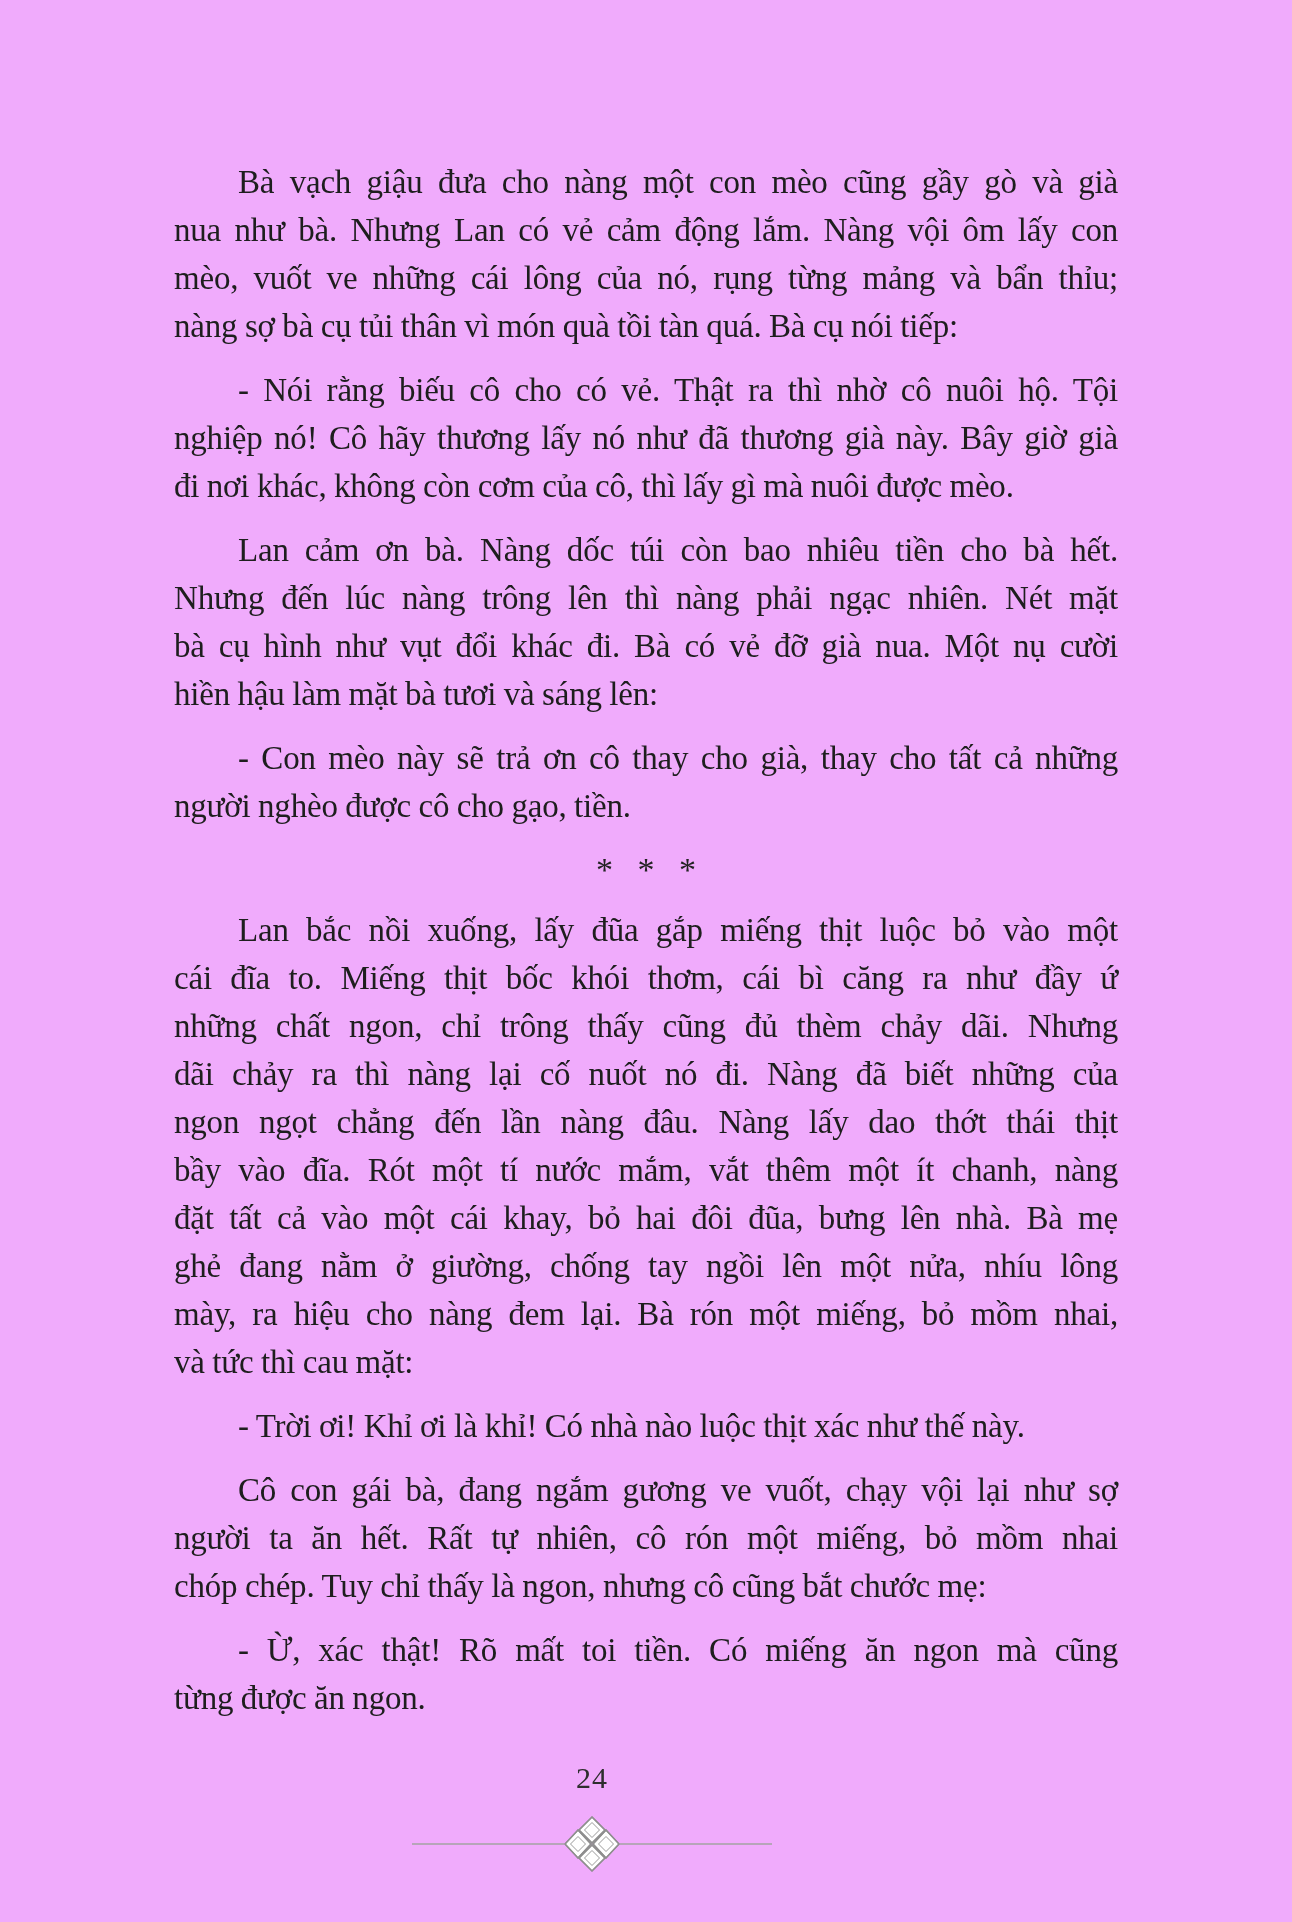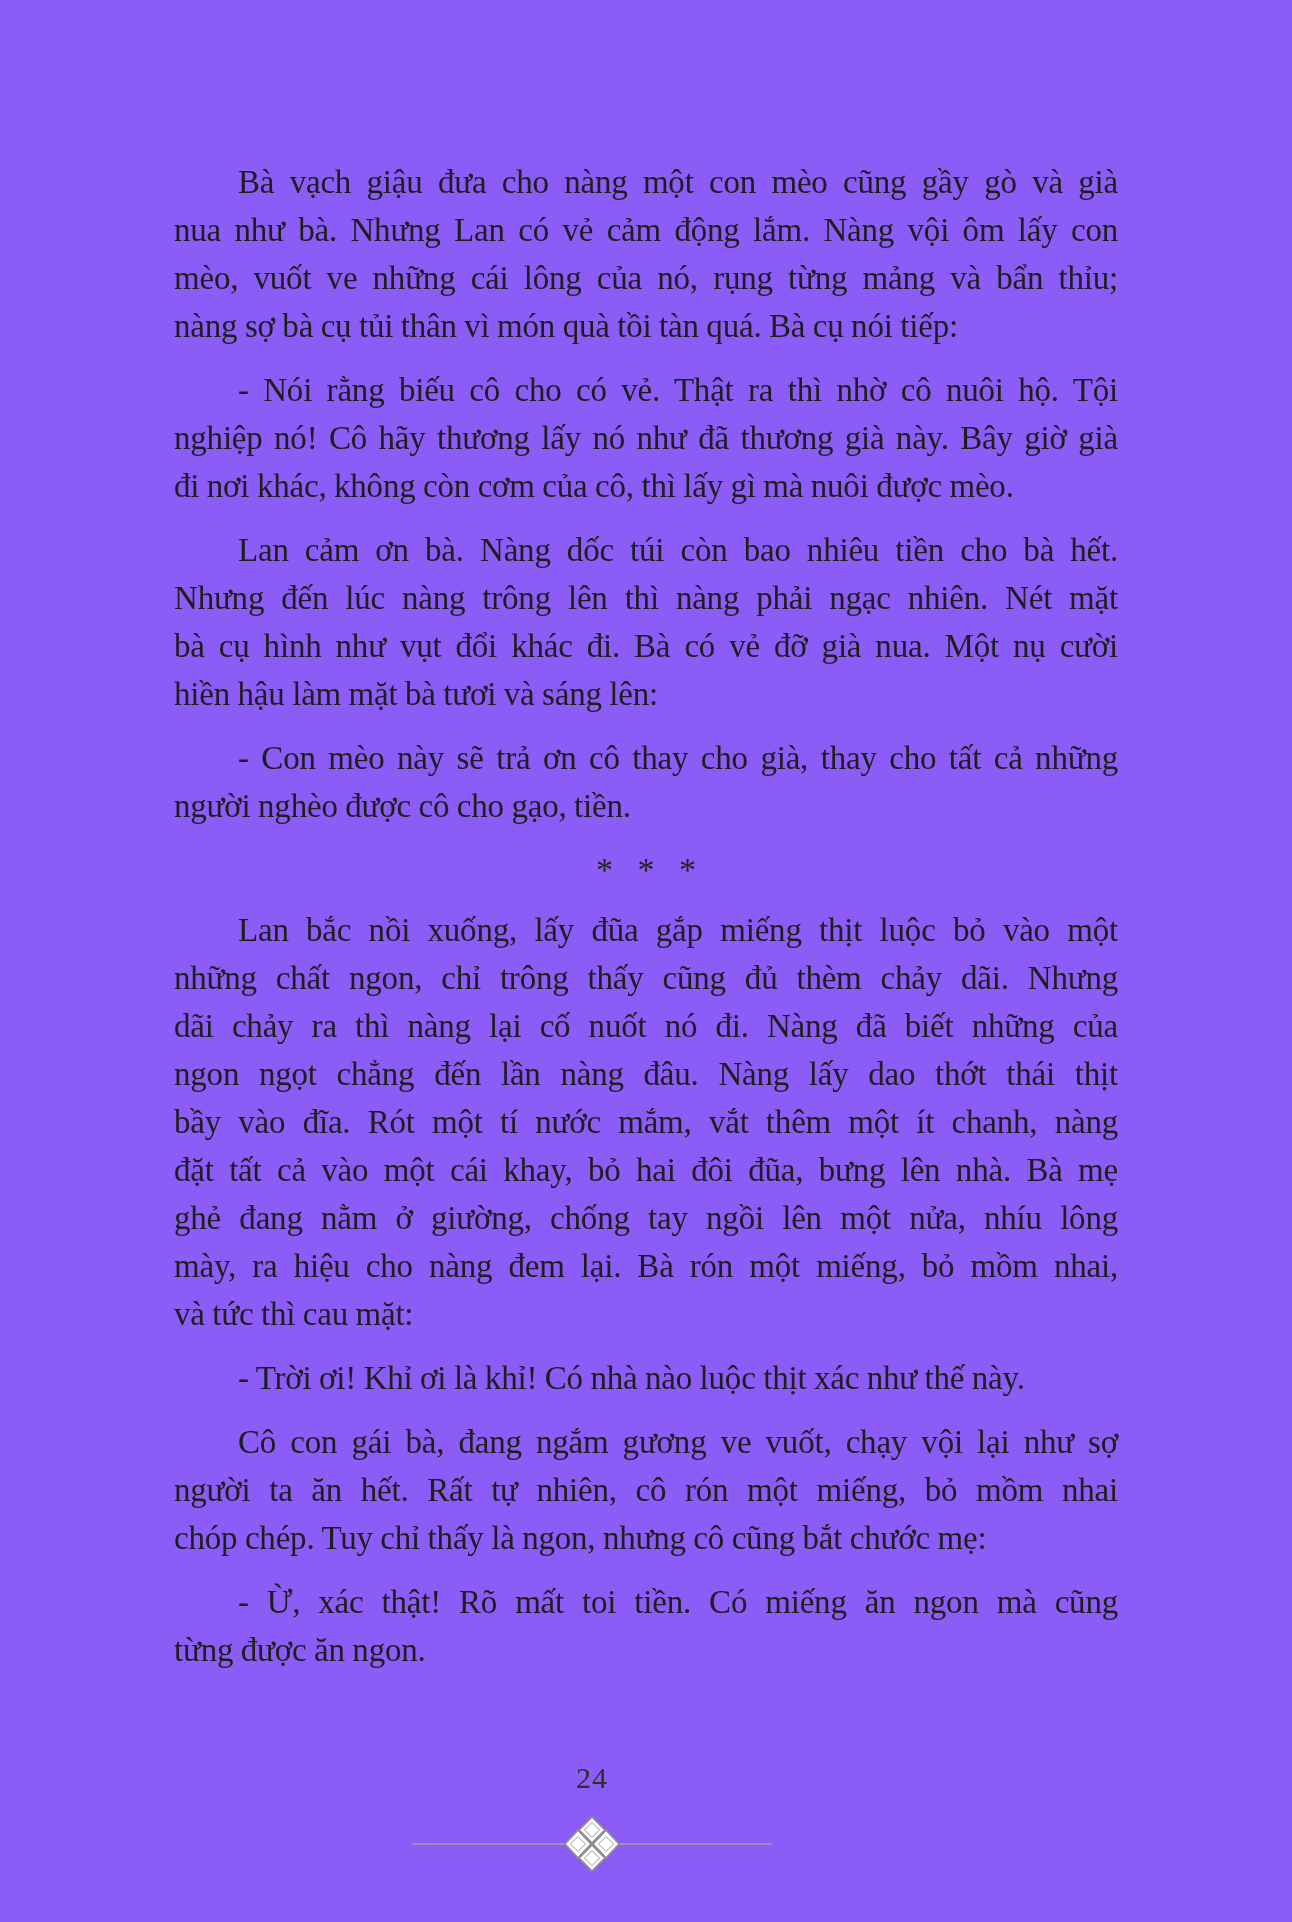--- a/index.html
+++ b/index.html
@@ -11,7 +11,7 @@
     position: relative;
     width: 1292px;
     height: 1922px;
-    background: #8b5cf6;
+    background: #f0abfc;
     overflow: hidden;
     font-family: "Liberation Serif", "DejaVu Serif", serif;
     color: #1e1e1e;

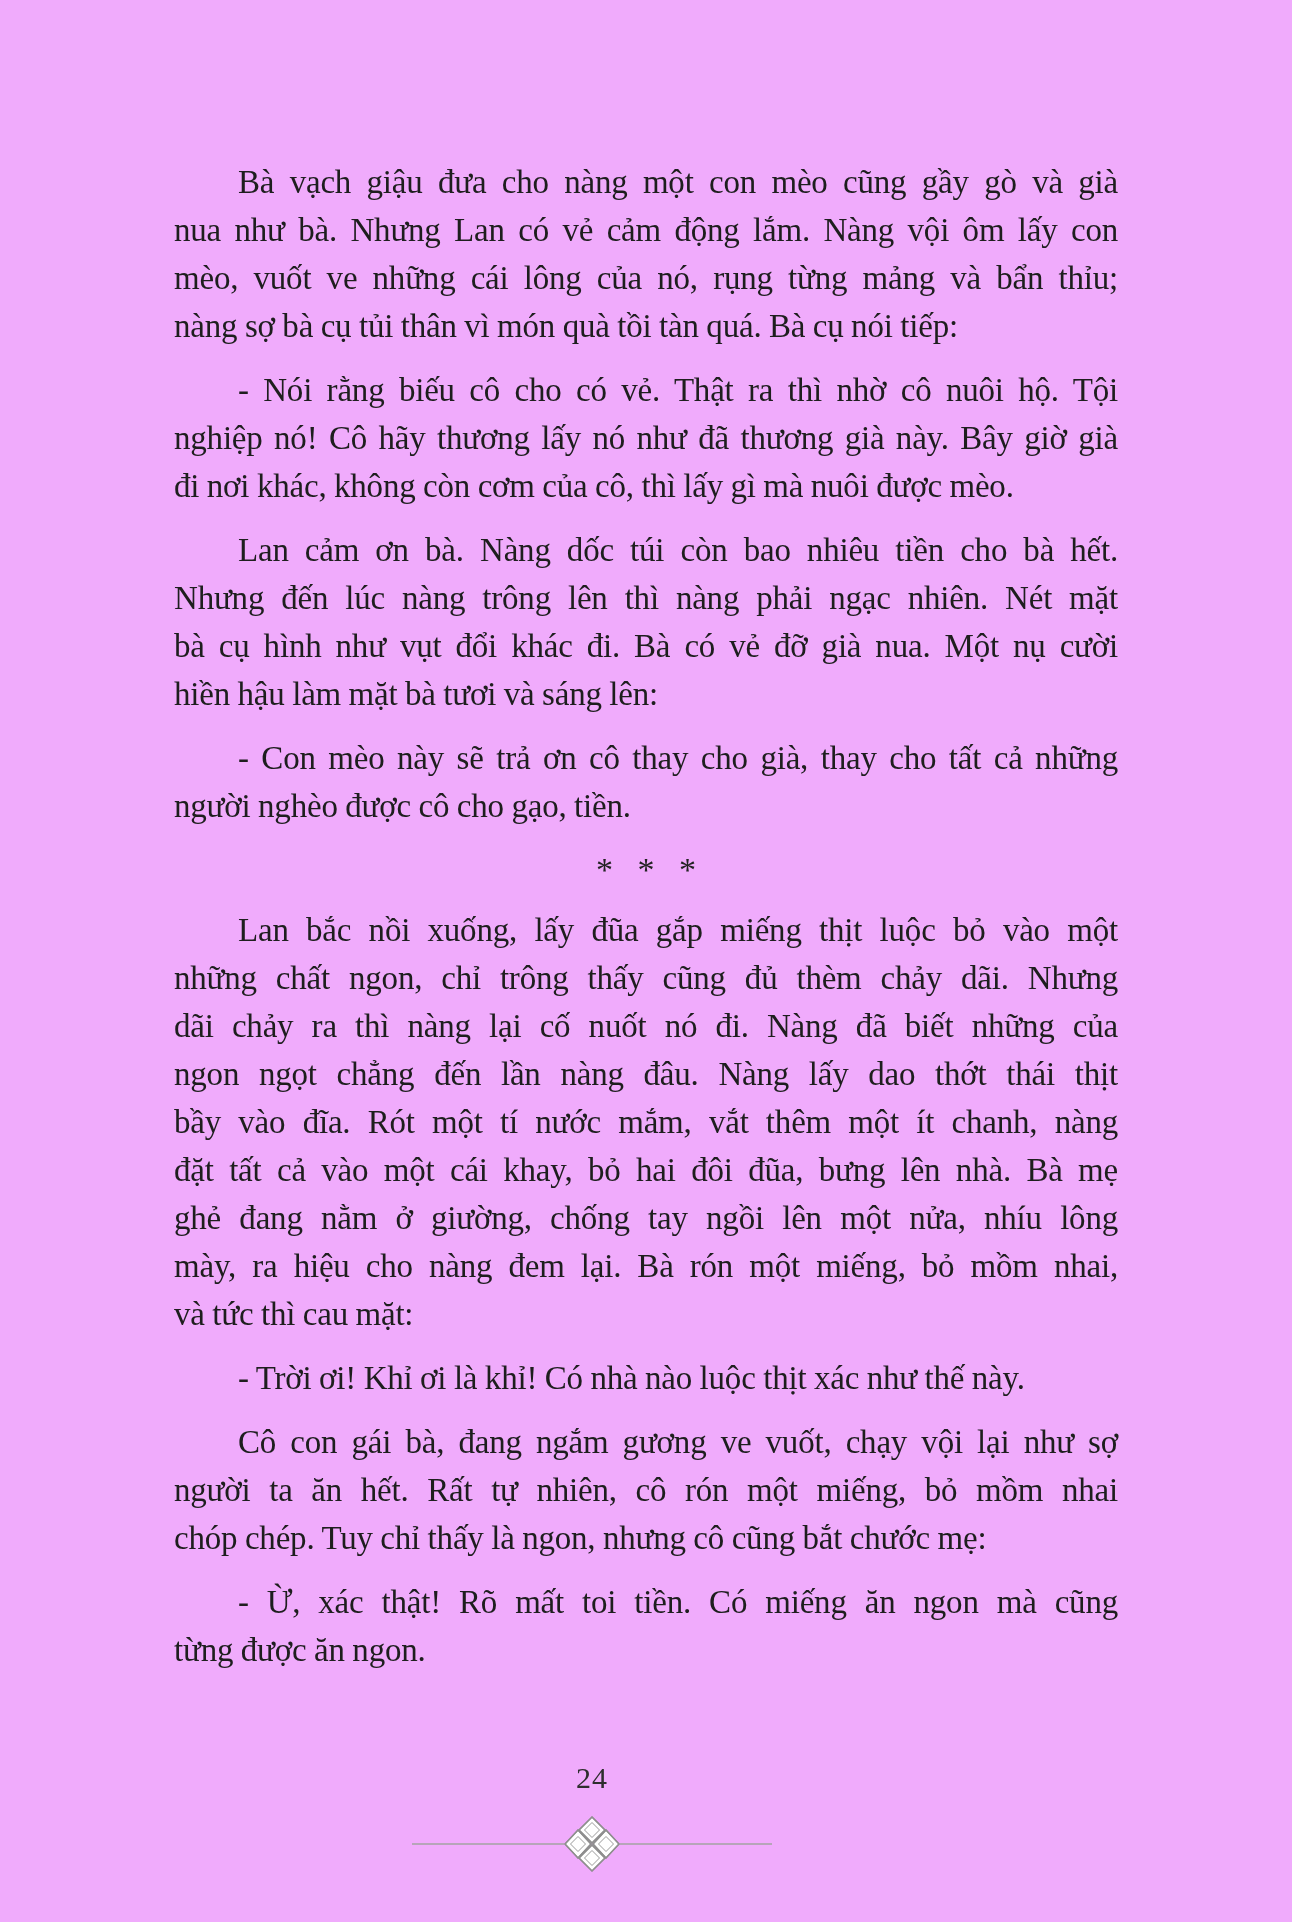--- a/index.html
+++ b/index.html
@@ -110,6 +110,7 @@
 
     <div class="para">
       <span class="line full first">Lan bắc nồi xuống, lấy đũa gắp miếng thịt luộc bỏ vào một</span>
+      <span class="line full">cái đĩa to. Miếng thịt bốc khói thơm, cái bì căng ra như đầy ứ</span>
       <span class="line full">những chất ngon, chỉ trông thấy cũng đủ thèm chảy dãi. Nhưng</span>
       <span class="line full">dãi chảy ra thì nàng lại cố nuốt nó đi. Nàng đã biết những của</span>
       <span class="line full">ngon ngọt chẳng đến lần nàng đâu. Nàng lấy dao thớt thái thịt</span>

